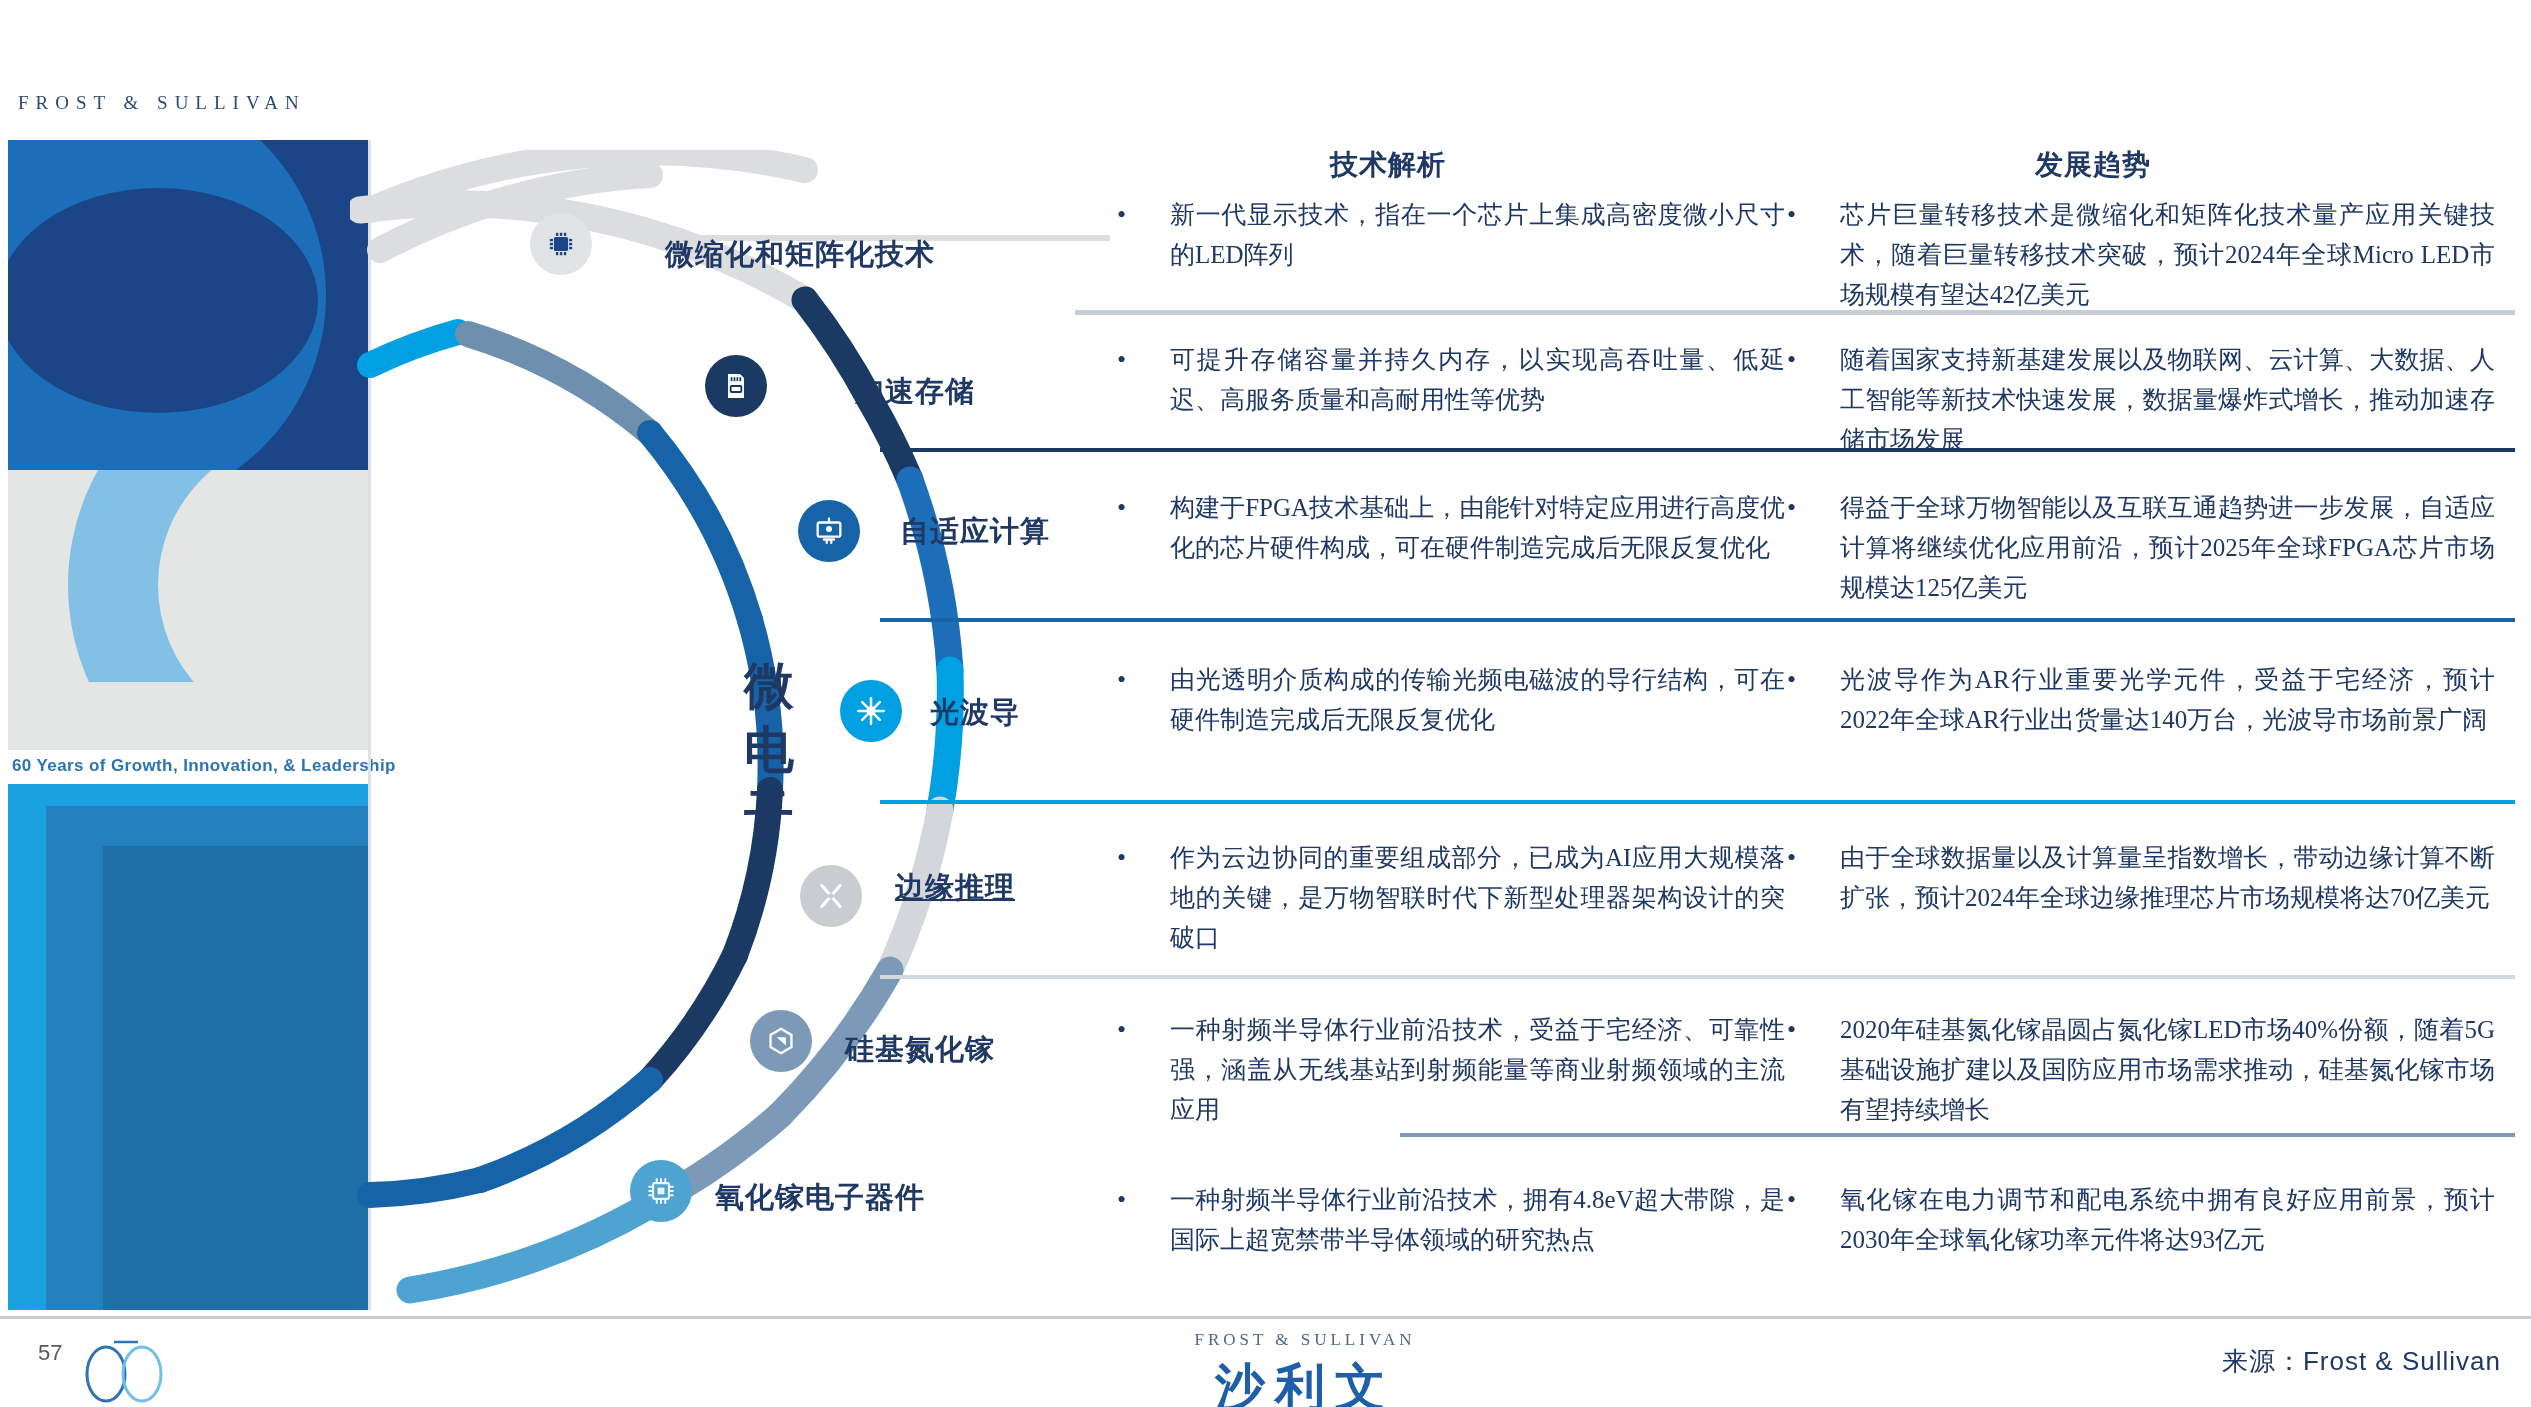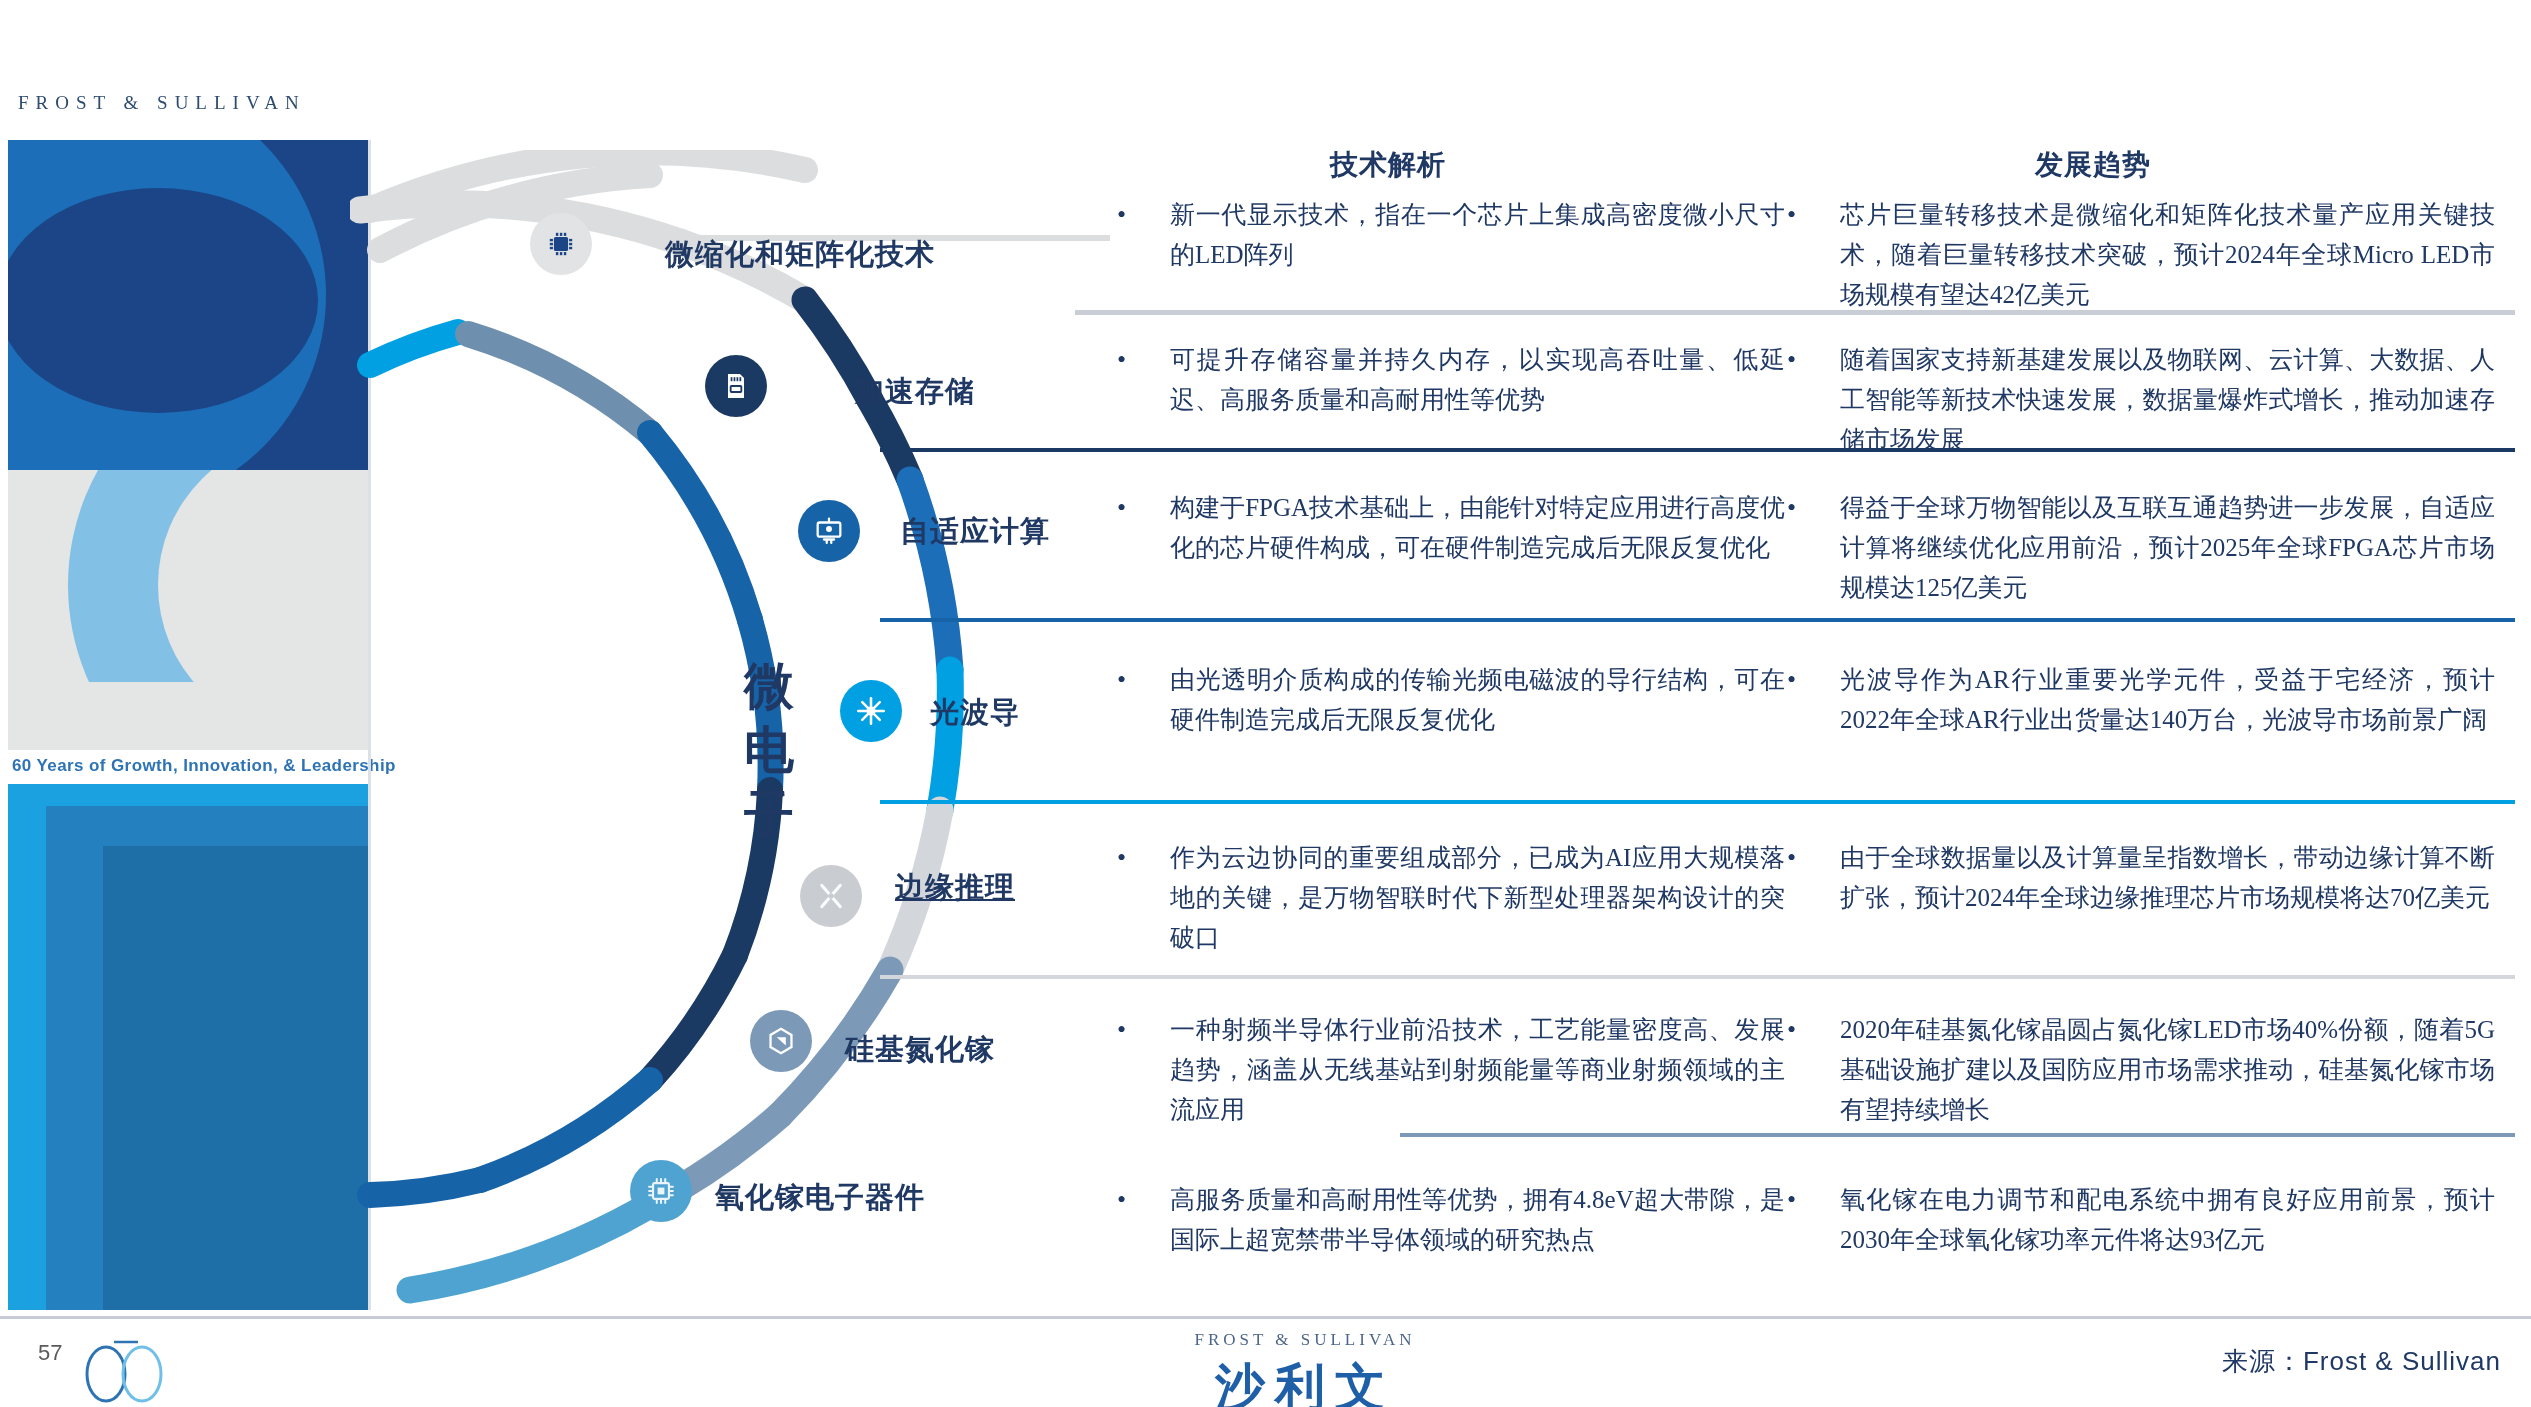--- a/index.html
+++ b/index.html
@@ -351,7 +351,7 @@
 
   <div class="bullet" style="left:1145px;top:1010px;width:640px;">
     <span class="dot">•</span>
-    <span class="txt">一种射频半导体行业前沿技术，工艺能量密度高、发展趋势，涵盖从无线基站到射频能量等商业射频领域的主流应用</span>
+    <span class="txt">一种射频半导体行业前沿技术，受益于宅经济、可靠性强，涵盖从无线基站到射频能量等商业射频领域的主流应用</span>
   </div>
   <div class="bullet" style="left:1815px;top:1010px;width:680px;">
     <span class="dot">•</span>

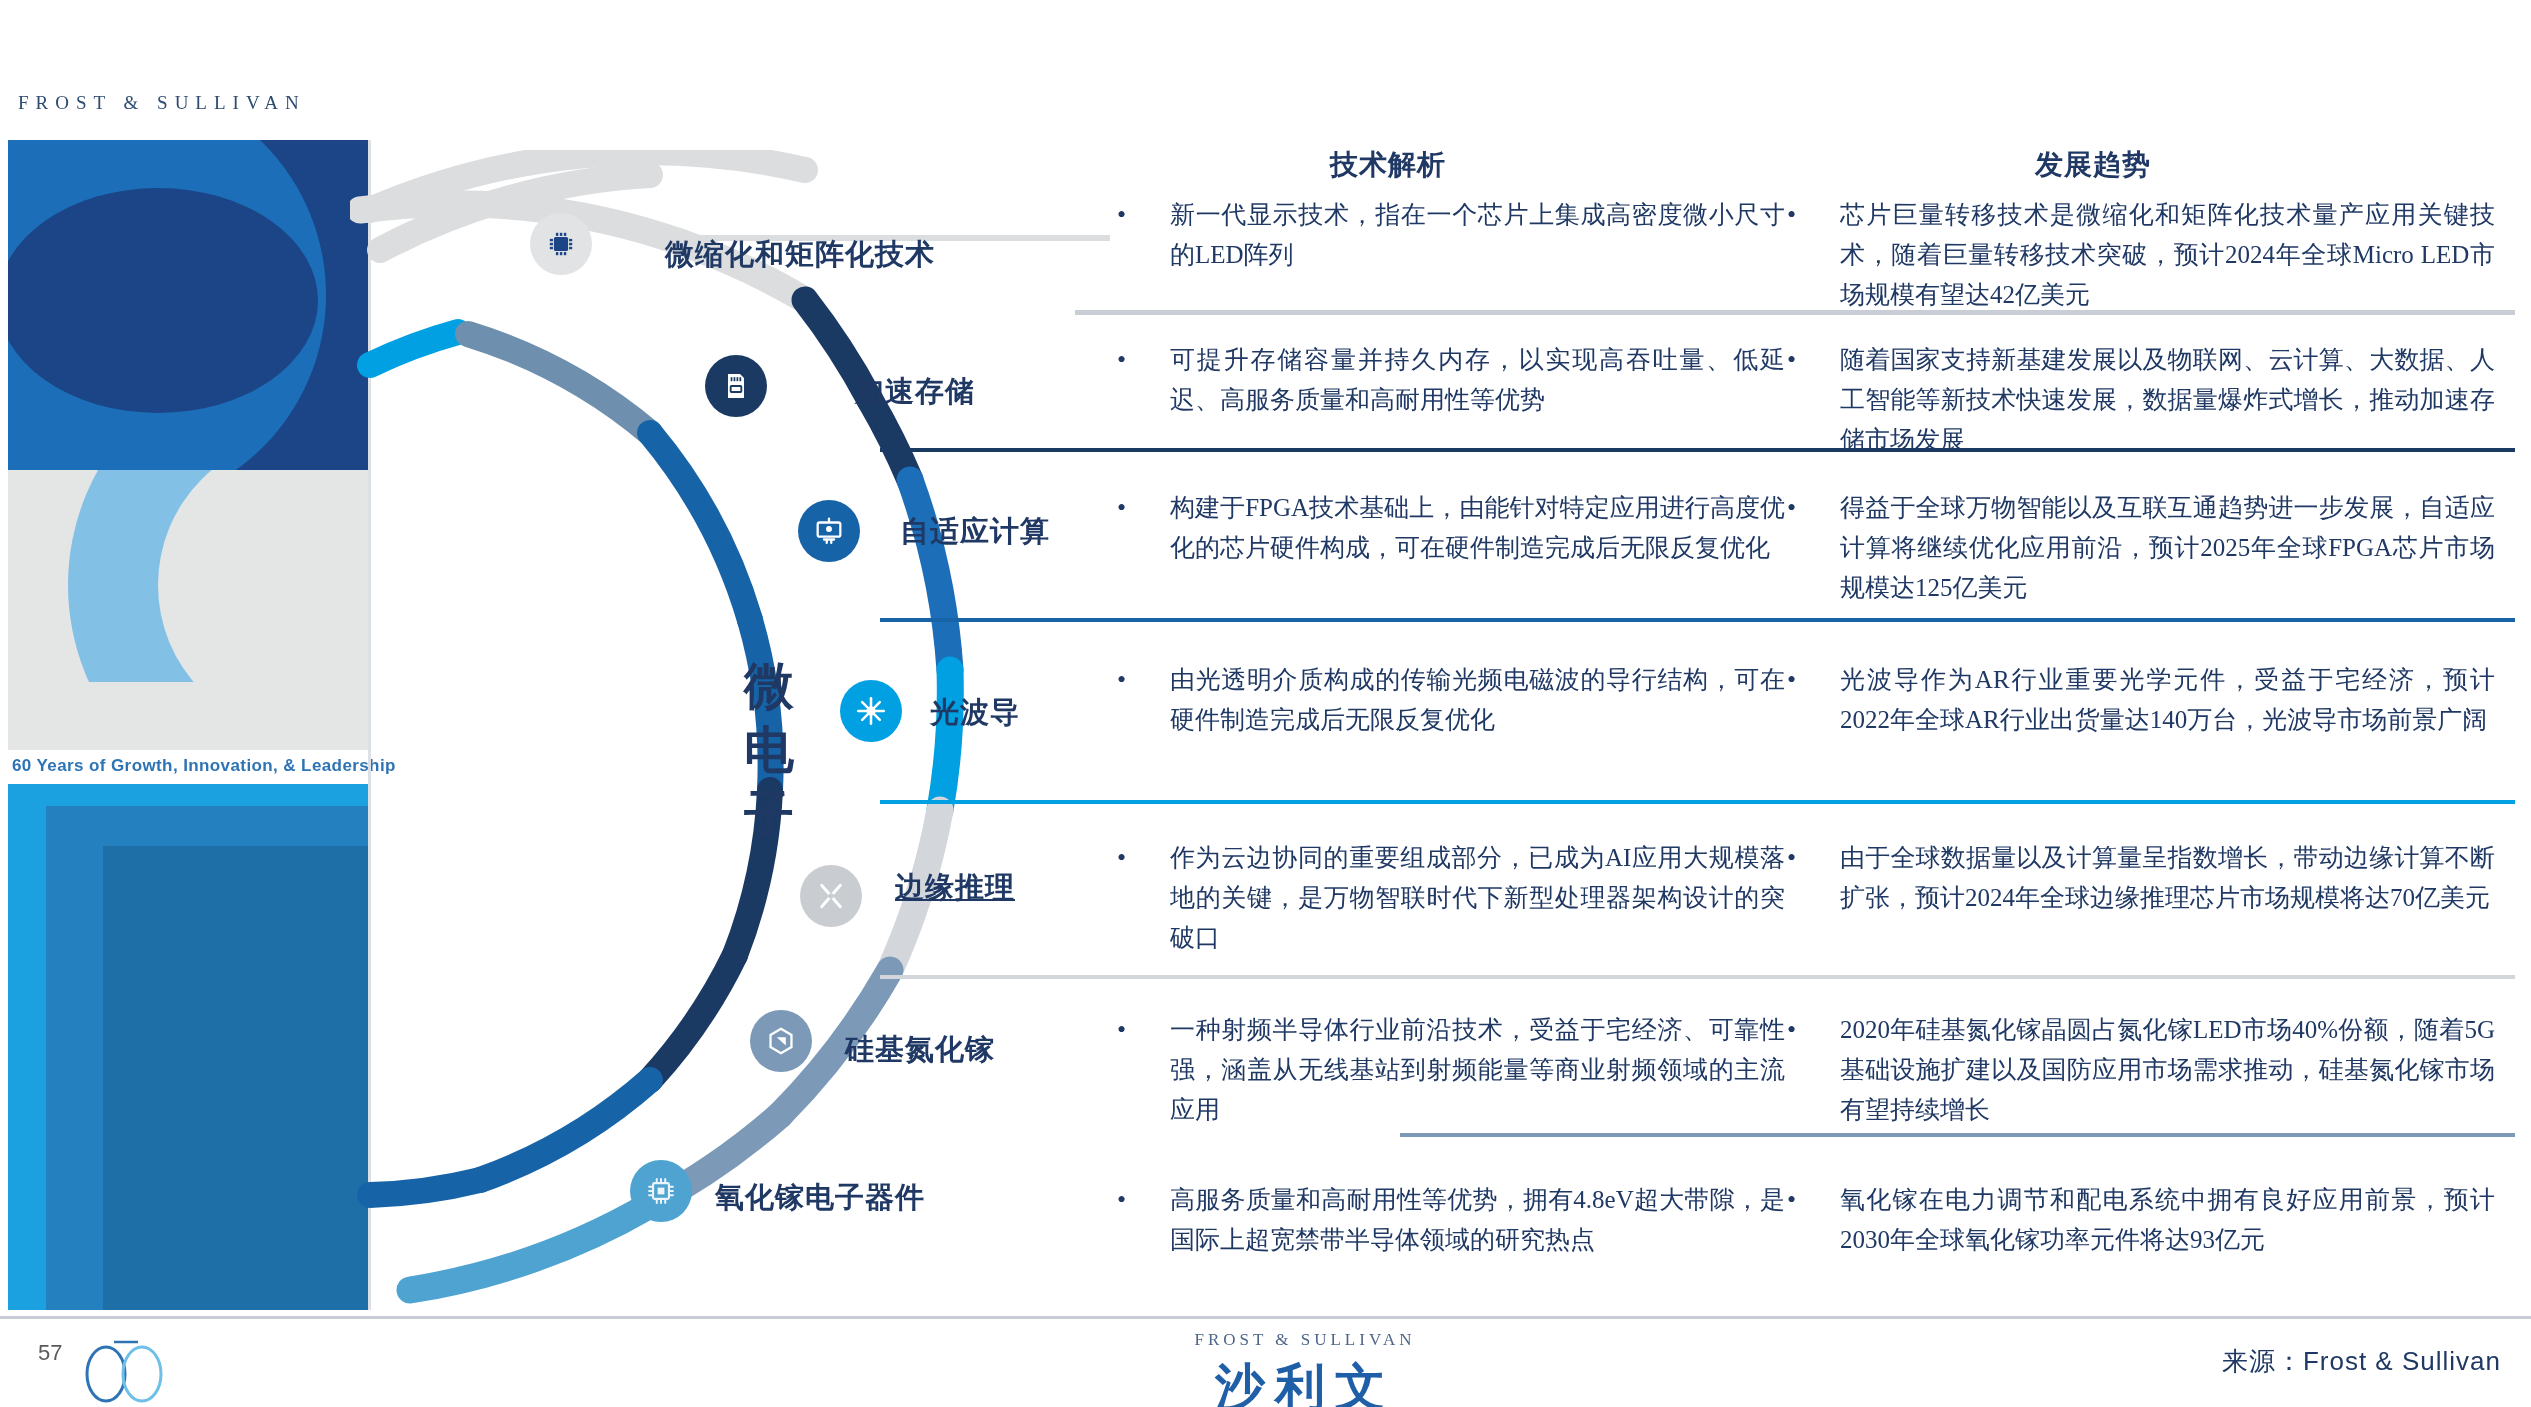--- a/index.html
+++ b/index.html
@@ -360,7 +360,7 @@
 
   <div class="bullet" style="left:1145px;top:1180px;width:640px;">
     <span class="dot">•</span>
-    <span class="txt">高服务质量和高耐用性等优势，拥有4.8eV超大带隙，是国际上超宽禁带半导体领域的研究热点</span>
+    <span class="txt">一种射频半导体行业前沿技术，拥有4.8eV超大带隙，是国际上超宽禁带半导体领域的研究热点</span>
   </div>
   <div class="bullet" style="left:1815px;top:1180px;width:680px;">
     <span class="dot">•</span>

